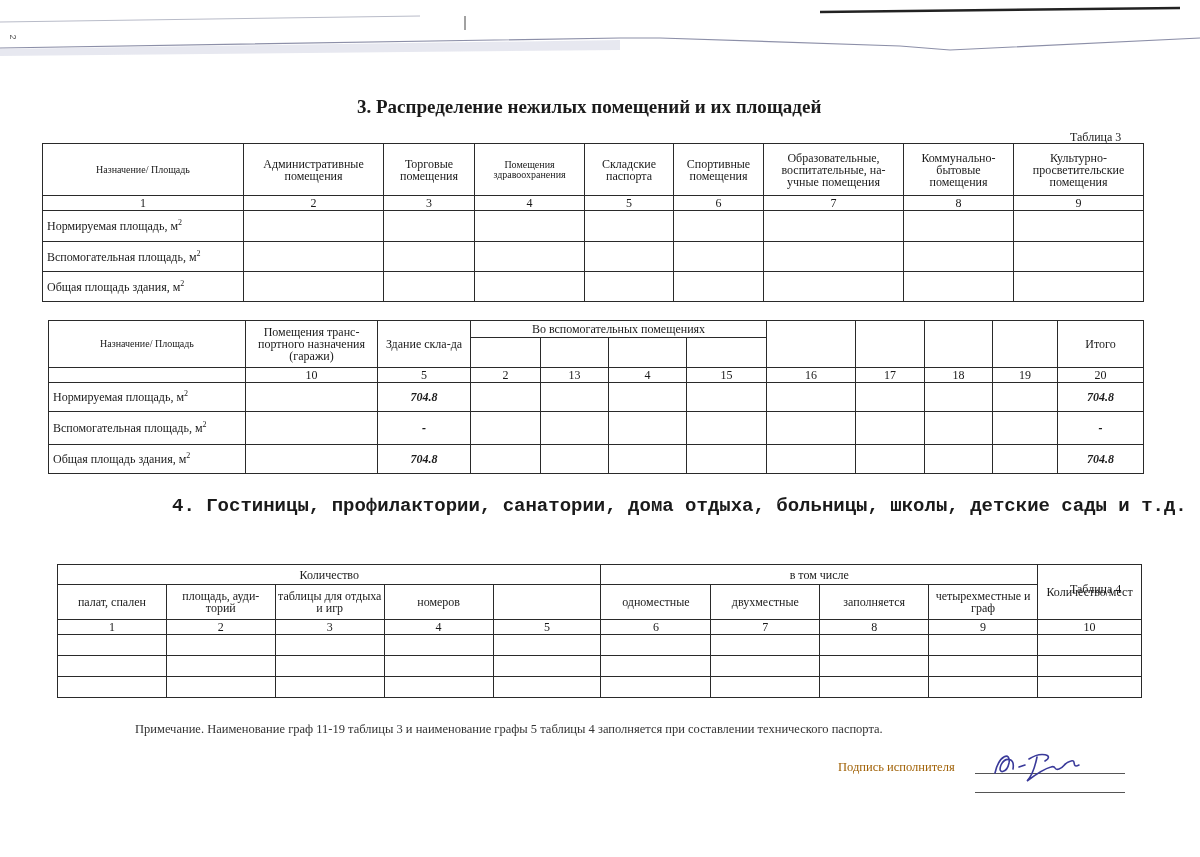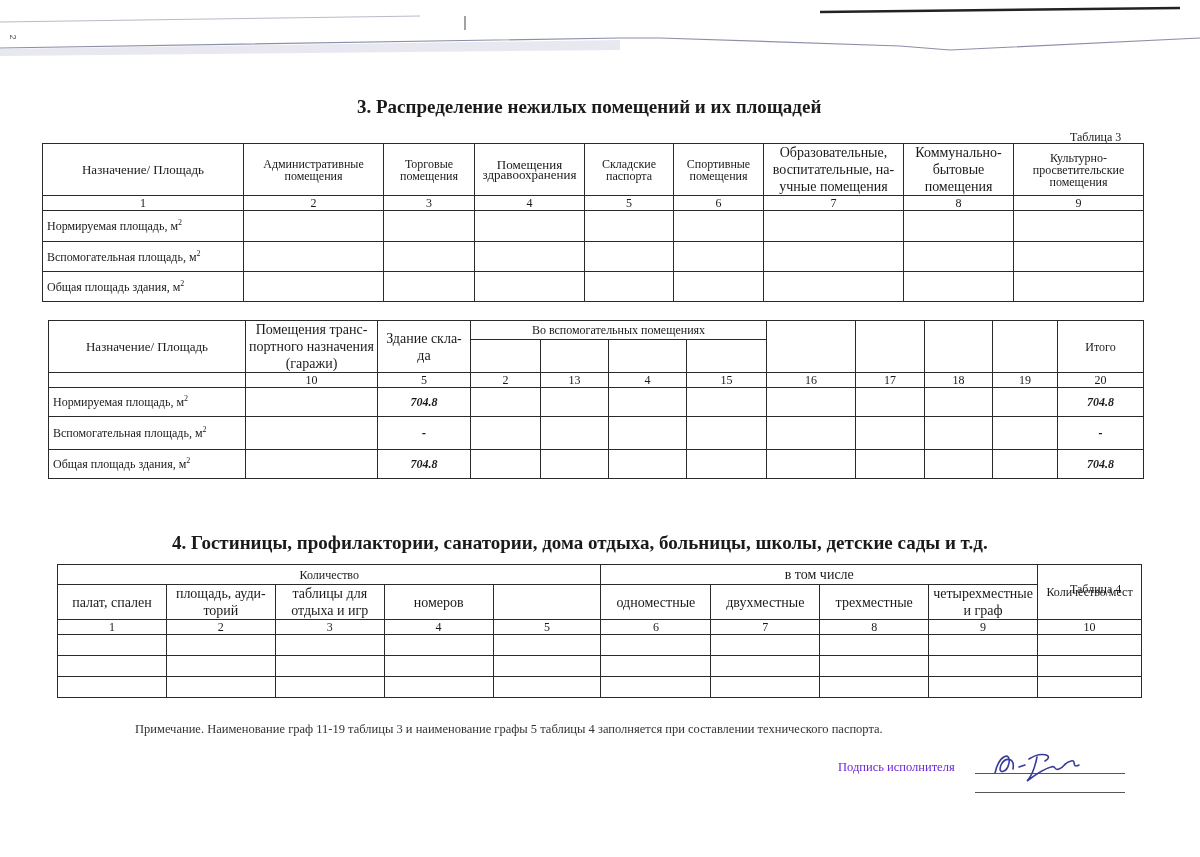--- a/index.html
+++ b/index.html
@@ -29,7 +29,7 @@
       border: 1px solid #2a2a2a; padding: 0 2px; text-align: center;
       vertical-align: middle; font-size: 12px; line-height: 12px; overflow: hidden;
     }
-    td.small { font-size: 14px; line-height: 17px; }
+    td.small { font-size: 12px; line-height: 12px; }
     td.tiny { font-size: 13px; line-height: 10px; margin-left: 32px; }
     td.rowh { text-align: left; padding-left: 4px; font-size: 12px; }
     td.val { font-style: italic; font-weight: bold; font-size: 12px; }

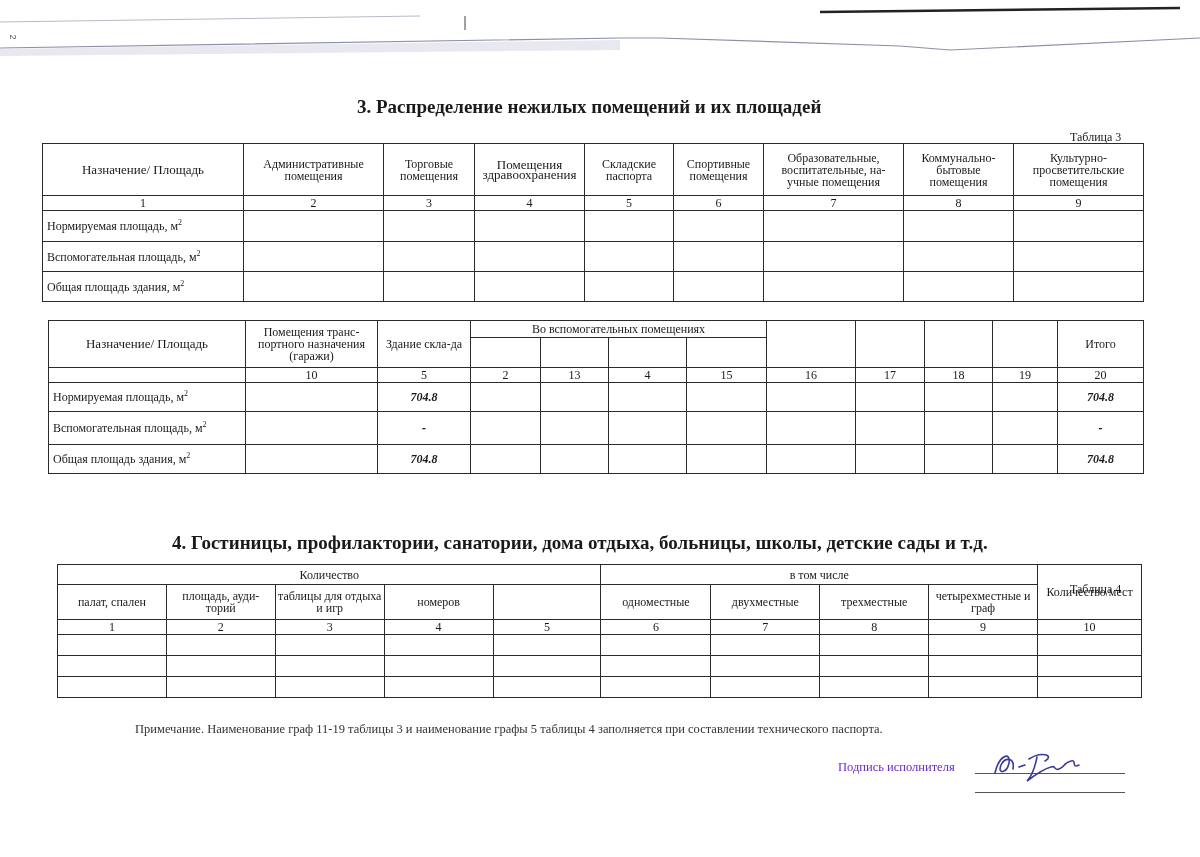--- a/index.html
+++ b/index.html
@@ -30,7 +30,7 @@
       vertical-align: middle; font-size: 12px; line-height: 12px; overflow: hidden;
     }
     td.small { font-size: 12px; line-height: 12px; }
-    td.tiny { font-size: 13px; line-height: 10px; margin-left: 32px; }
+    td.tiny { font-size: 10px; line-height: 10px; margin-left: 32px; }
     td.rowh { text-align: left; padding-left: 4px; font-size: 12px; }
     td.val { font-style: italic; font-weight: bold; font-size: 12px; }
     sup { font-size: 8px; line-height: 0; }

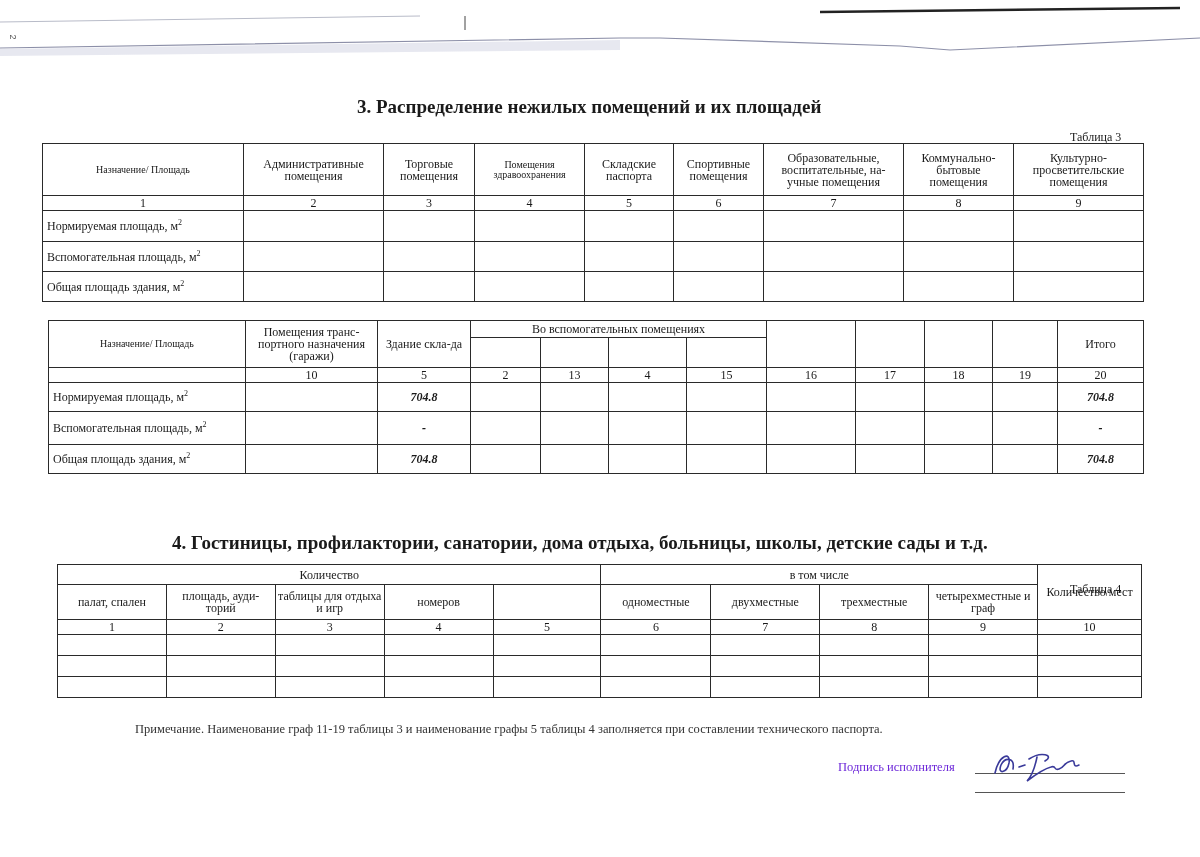--- a/index.html
+++ b/index.html
@@ -222,7 +222,7 @@
 </tbody>
   </table>
 
-<div class="title" style="left:172px; top:532px;">4. Гостиницы, профилактории, санатории, дома отдыха, больницы, школы, детские сады и т.д.</div>
+<div class="title" style="left:172px; top:495px;font-family:Liberation Mono, monospace;">4. Гостиницы, профилактории, санатории, дома отдыха, больницы, школы, детские сады и т.д.</div>
 <div class="tlabel" style="left:1070px; top:582px;text-align:center;">Таблица 4</div>
 
 <table style="left:57px; top:564px; width:1085px;">

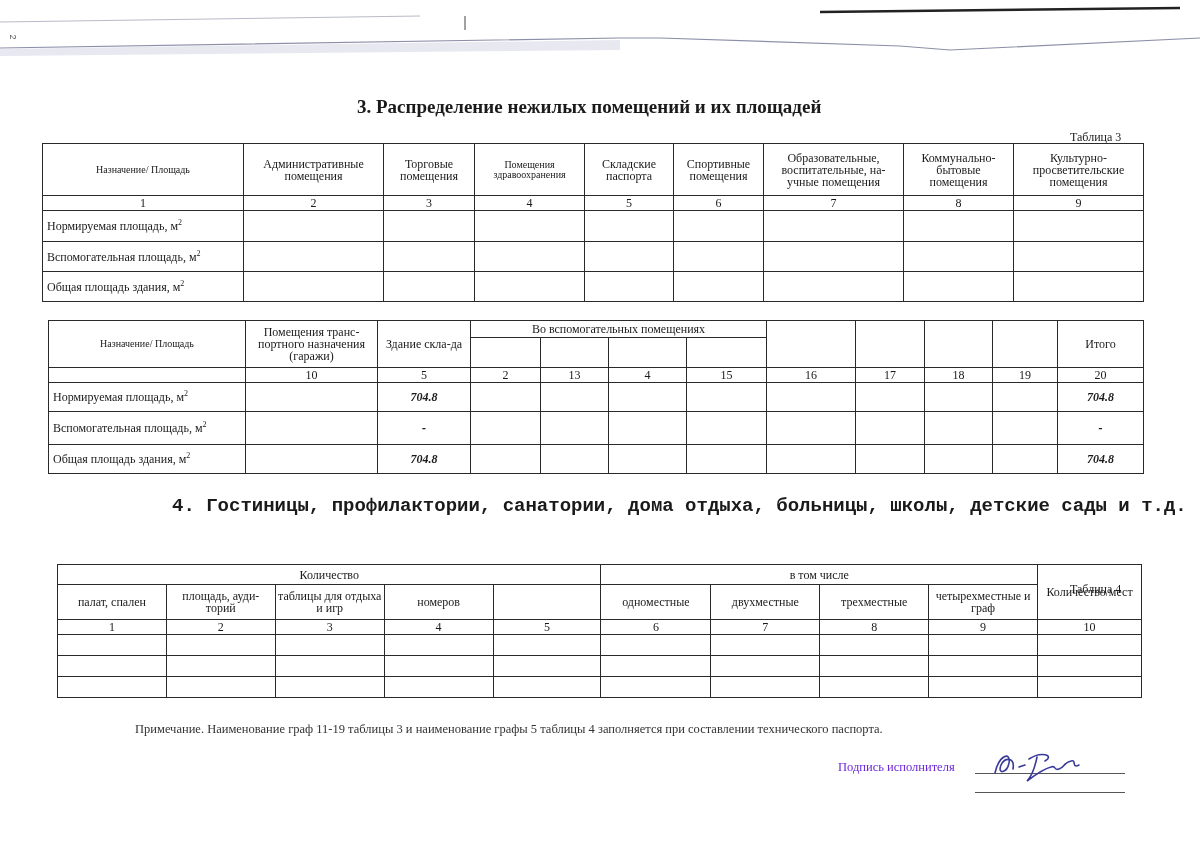--- a/index.html
+++ b/index.html
@@ -252,7 +252,7 @@
     <td class="small"></td>
     <td class="small">одноместные</td>
     <td class="small">двухместные</td>
-    <td class="small">трехместные</td>
+    <td class="small">заполняется</td>
     <td class="small">четырехместные и граф</td>
   </tr>
   <tr style="height:15px">

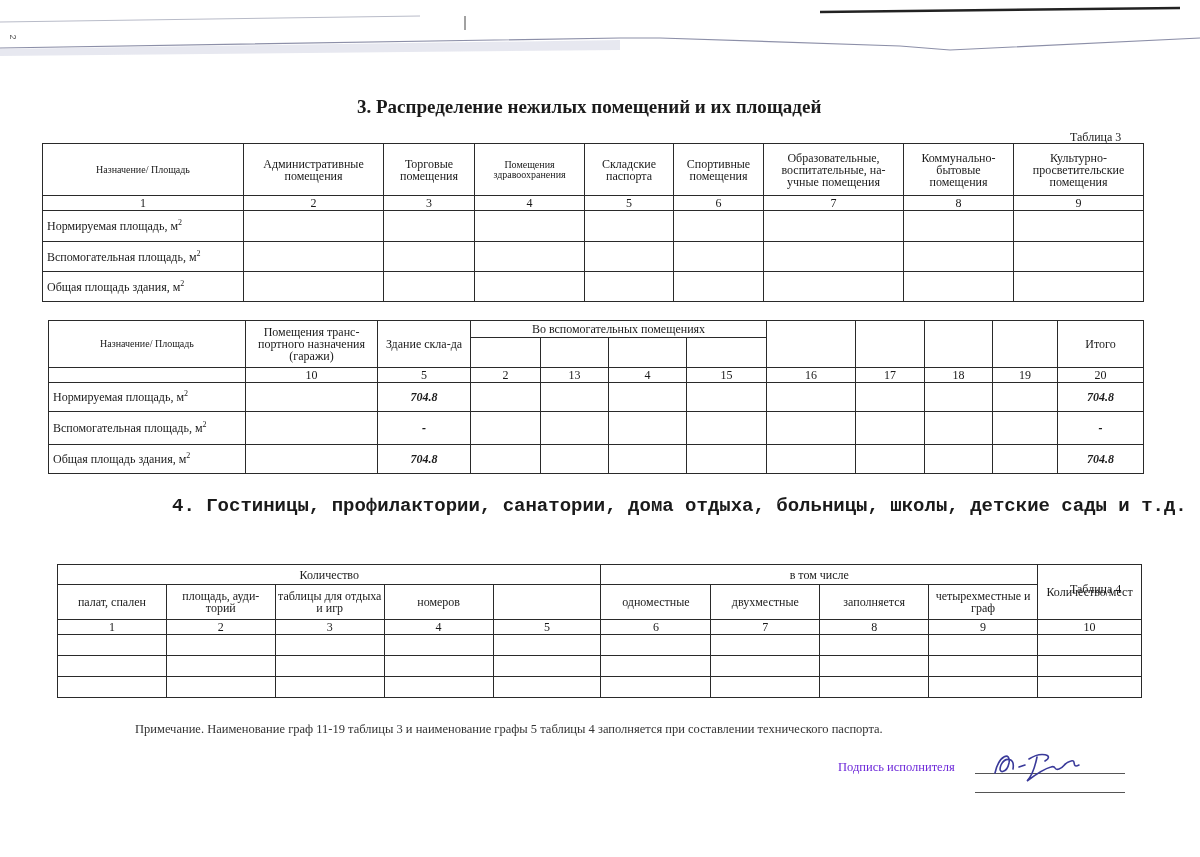--- a/index.html
+++ b/index.html
@@ -38,7 +38,7 @@
       position: absolute; left: 135px; top: 722px; font-size: 12.5px; white-space: nowrap; color: #333;
     }
     .sig-label {
-      position: absolute; left: 838px; top: 760px; font-size: 12.5px; color: #6d28d9; white-space: nowrap;
+      position: absolute; left: 838px; top: 760px; font-size: 12.5px; color: #a16207; white-space: nowrap;
     }
     .sig-line1 { position: absolute; left: 975px; top: 773px; width: 150px; border-top: 1px solid #555; }
     .sig-line2 { position: absolute; left: 975px; top: 792px; width: 150px; border-top: 1px solid #555; }

